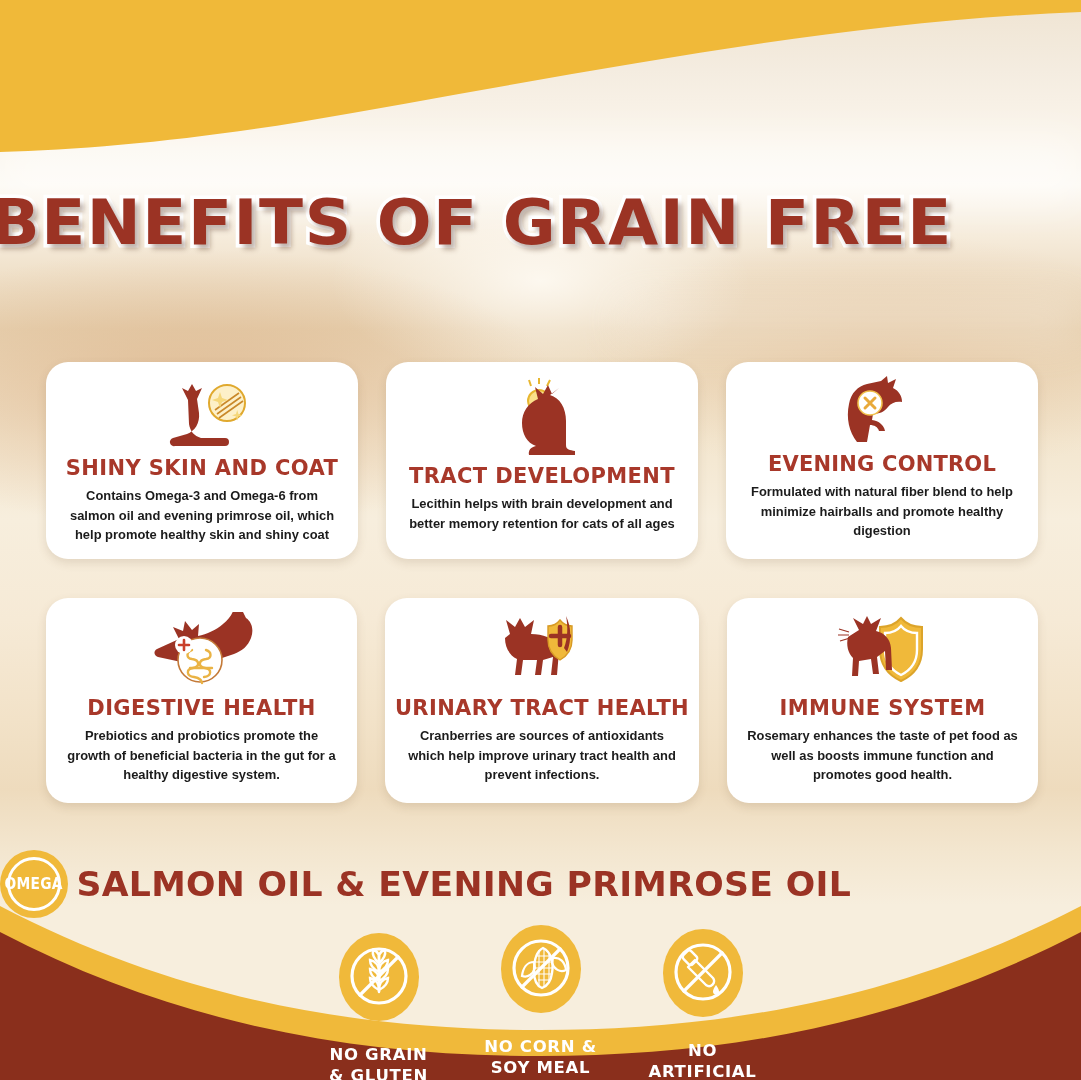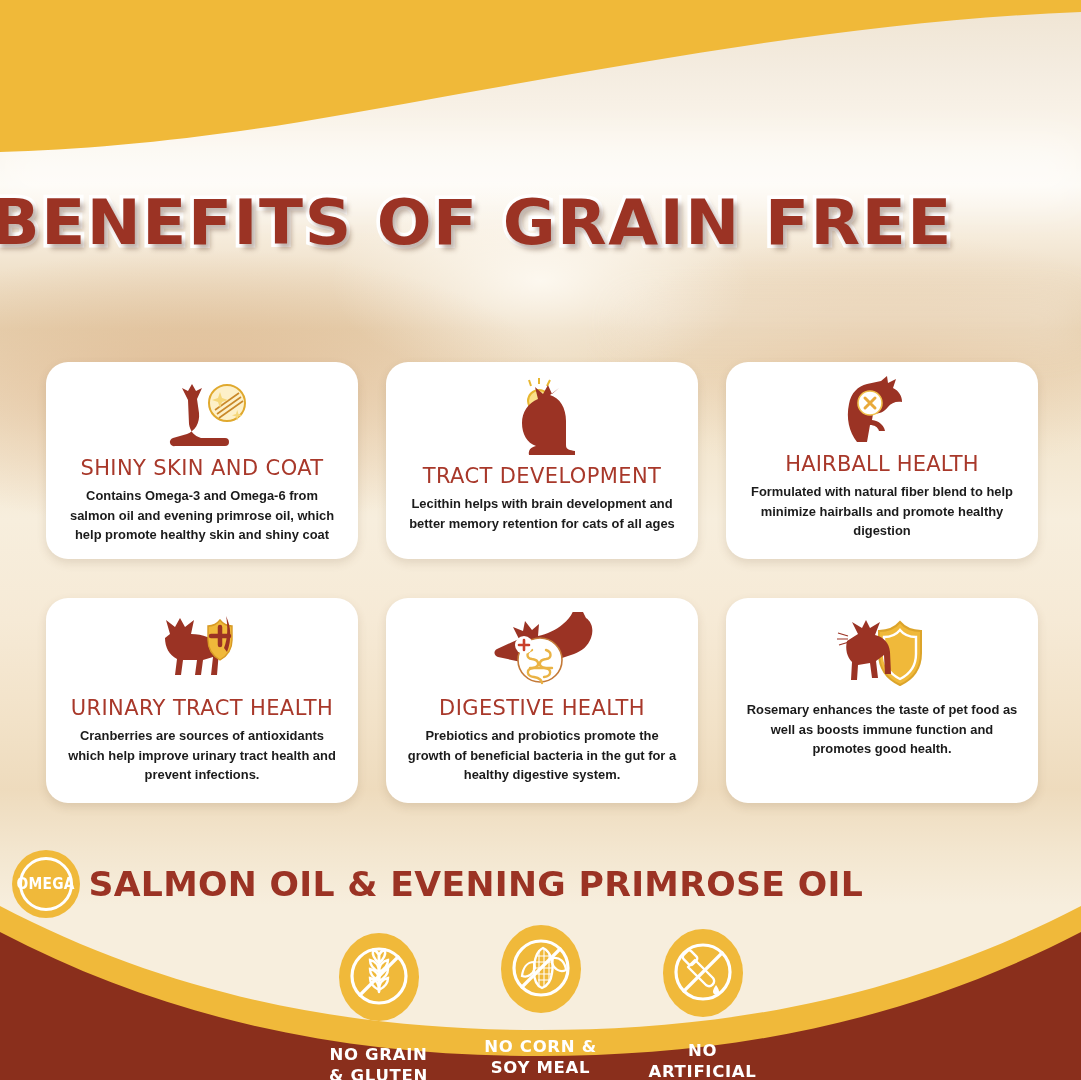--- a/index.html
+++ b/index.html
@@ -74,7 +74,7 @@
 
   .card-title {
     font-family:"DejaVu Sans", sans-serif;
-    font-weight:normal;
+    font-weight:bold;
     color:#a8382a;
     font-size:21px;
     letter-spacing:.4px;

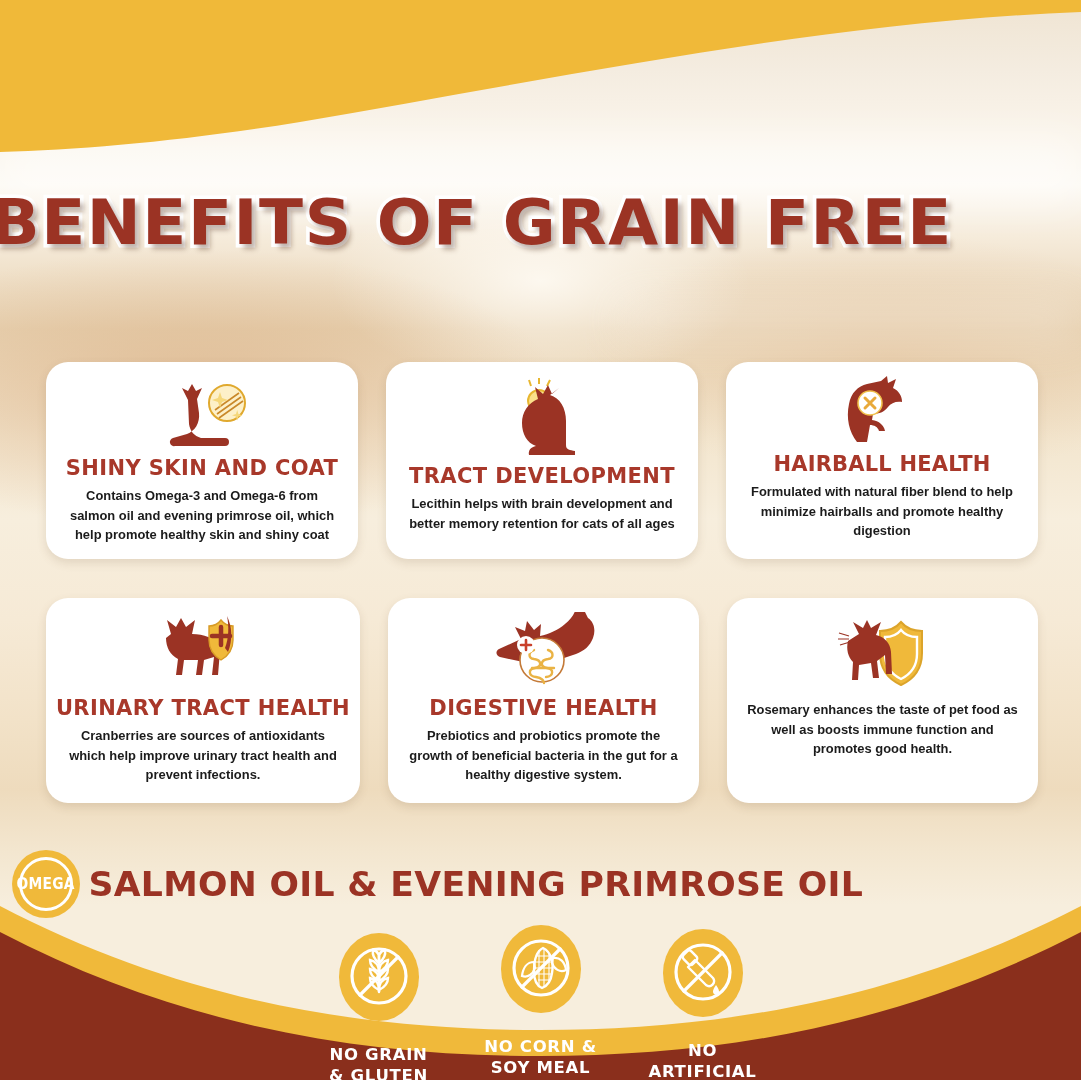--- a/index.html
+++ b/index.html
@@ -209,7 +209,7 @@
             <path d="M38,22 l10,10 M48,22 l-10,10" stroke="#e8a93a" stroke-width="3" fill="none" stroke-linecap="round"></path>
           </svg>
         </div>
-        <div class="card-title tight">HAIRBALL HEALTH</div>
+        <div class="card-title tight">EVENING CONTROL</div>
         <div class="card-body">Formulated with natural fiber blend to help minimize hairballs and promote healthy digestion</div>
       </div>
 

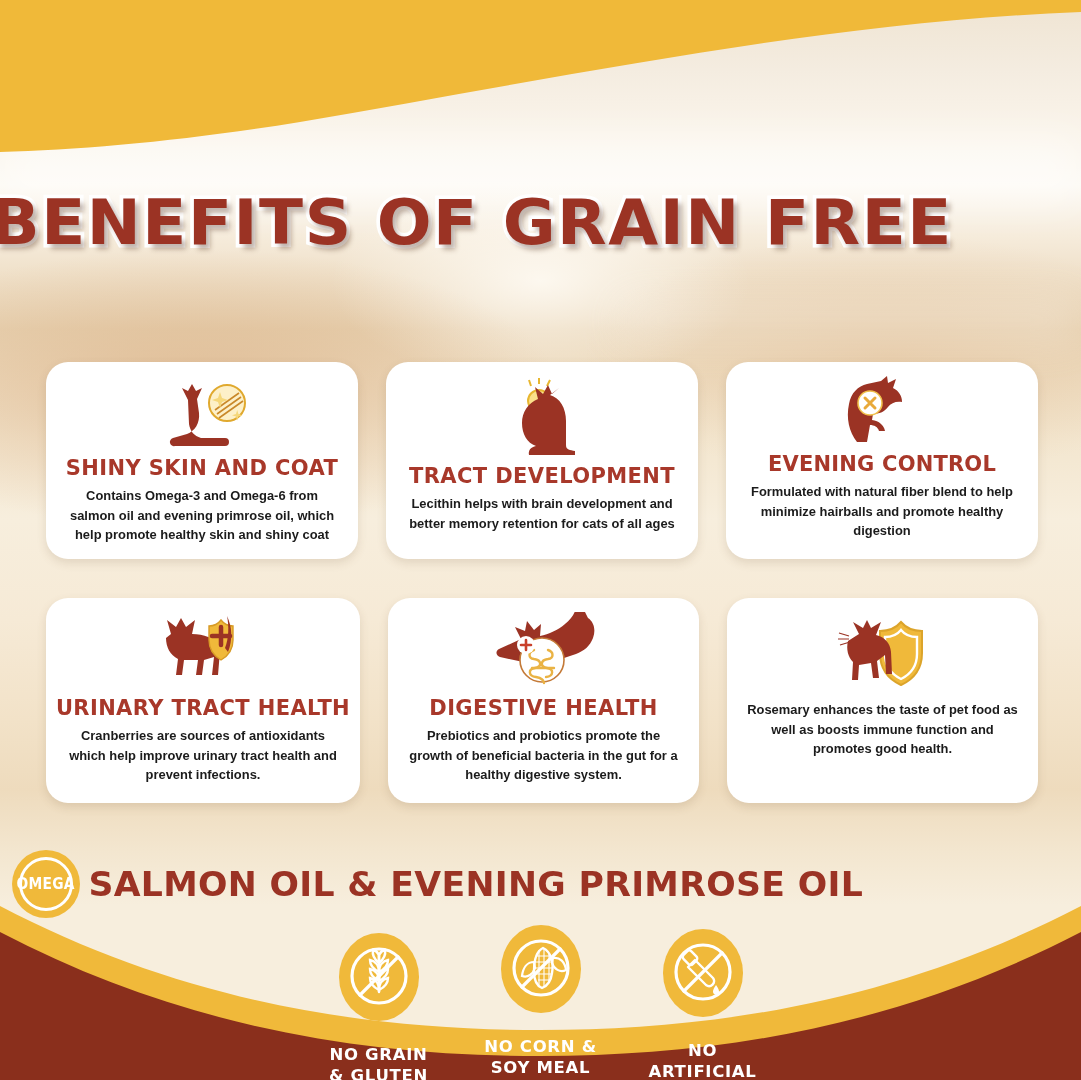--- a/index.html
+++ b/index.html
@@ -217,22 +217,6 @@
 
     <div class="row row2">
 
-      <div class="card c2">
-        <div class="icon-slot">
-          <svg width="120" height="78" viewBox="0 0 120 78">
-            <path d="M28,22 l-4,-14 9,7 5,-9 5,9 9,-7 -3,14 c12,0 22,4 28,11 l0,6 -2,24 -6,0 2,-18 -10,3 -2,15 -6,0 2,-15 -14,0 -2,15 -6,0 2,-16 c-8,-4 -12,-12 -12,-21 z" fill="#9b3324"></path>
-            <path d="M78,8 c3,4 8,6 12,6 l0,14 c0,10 -5,16 -12,20 -7,-4 -12,-10 -12,-20 l0,-14 c4,0 9,-2 12,-6 z" fill="#f0b93a" stroke="#d79a25" stroke-width="1.4"></path>
-            <path d="M78,15 v18 M69,24 h18" stroke="#9b3324" stroke-width="4.5" stroke-linecap="round"></path>
-            <path d="M88,8 c4,8 6,18 4,28 -1,6 -4,12 -8,16 l0,-44 z" fill="#9b3324" opacity="0"></path>
-            <path d="M84,4 c2,10 2,22 -2,32 l3,4 c5,-12 4,-26 -1,-36 z" fill="#9b3324"></path>
-          </svg>
-        </div>
-        <div class="card-title">URINARY TRACT HEALTH</div>
-        <div class="card-body">Cranberries are sources of
-antioxidants which help improve
-urinary tract health and prevent infections.</div>
-      </div>
-
       <div class="card c1">
         <div class="icon-slot">
           <svg width="120" height="78" viewBox="0 0 120 78">
@@ -251,6 +235,22 @@
         <div class="card-body">Prebiotics and probiotics promote
 the growth of beneficial bacteria
 in the gut for a healthy digestive system.</div>
+      </div>
+
+      <div class="card c2">
+        <div class="icon-slot">
+          <svg width="120" height="78" viewBox="0 0 120 78">
+            <path d="M28,22 l-4,-14 9,7 5,-9 5,9 9,-7 -3,14 c12,0 22,4 28,11 l0,6 -2,24 -6,0 2,-18 -10,3 -2,15 -6,0 2,-15 -14,0 -2,15 -6,0 2,-16 c-8,-4 -12,-12 -12,-21 z" fill="#9b3324"></path>
+            <path d="M78,8 c3,4 8,6 12,6 l0,14 c0,10 -5,16 -12,20 -7,-4 -12,-10 -12,-20 l0,-14 c4,0 9,-2 12,-6 z" fill="#f0b93a" stroke="#d79a25" stroke-width="1.4"></path>
+            <path d="M78,15 v18 M69,24 h18" stroke="#9b3324" stroke-width="4.5" stroke-linecap="round"></path>
+            <path d="M88,8 c4,8 6,18 4,28 -1,6 -4,12 -8,16 l0,-44 z" fill="#9b3324" opacity="0"></path>
+            <path d="M84,4 c2,10 2,22 -2,32 l3,4 c5,-12 4,-26 -1,-36 z" fill="#9b3324"></path>
+          </svg>
+        </div>
+        <div class="card-title">URINARY TRACT HEALTH</div>
+        <div class="card-body">Cranberries are sources of
+antioxidants which help improve
+urinary tract health and prevent infections.</div>
       </div>
 
       <div class="card c3">

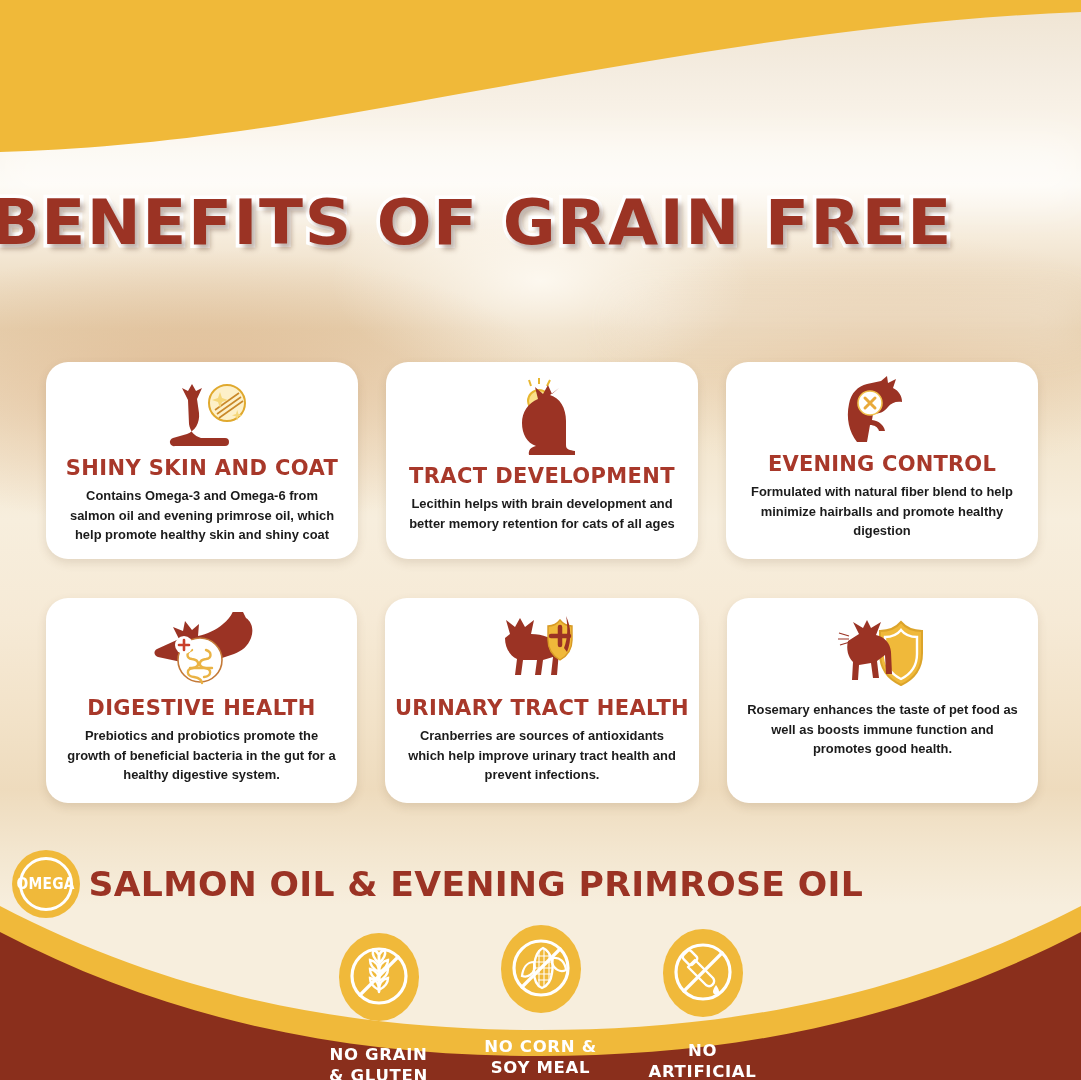--- a/index.html
+++ b/index.html
@@ -264,6 +264,7 @@
             </g>
           </svg>
         </div>
+        <div class="card-title">IMMUNE SYSTEM</div>
         <div class="card-body">Rosemary enhances the taste of
 pet food as well as boosts immune function
 and promotes good health.</div>

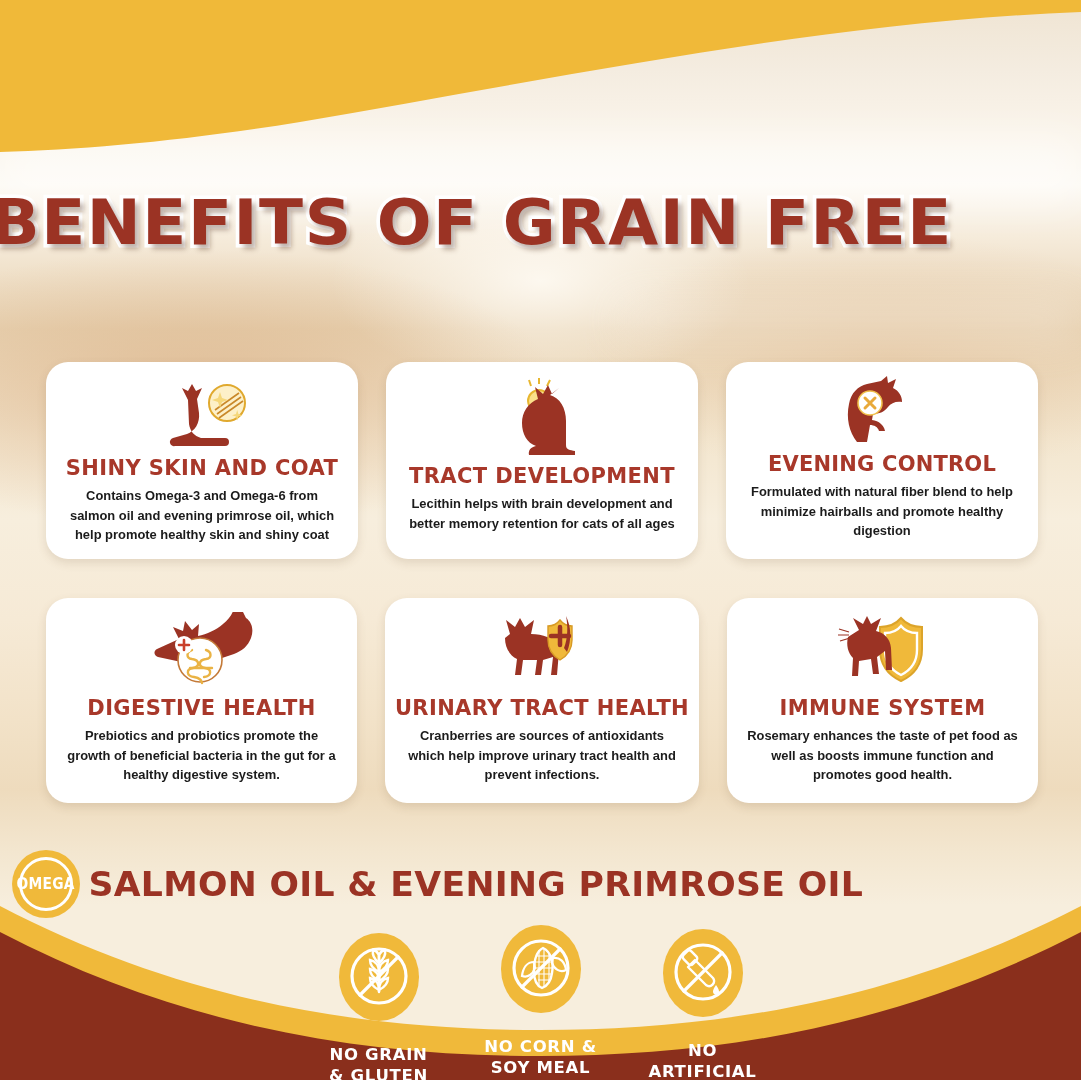--- a/index.html
+++ b/index.html
@@ -97,7 +97,7 @@
   
   .omega-row {
     position:absolute; left:0; top:850px; width:867px;
-    display:flex; align-items:center; justify-content:center; gap:16px;
+    display:flex; align-items:center; gap:16px;
   }
   .omega-badge {
     width:68px; height:68px; border-radius:50%;

